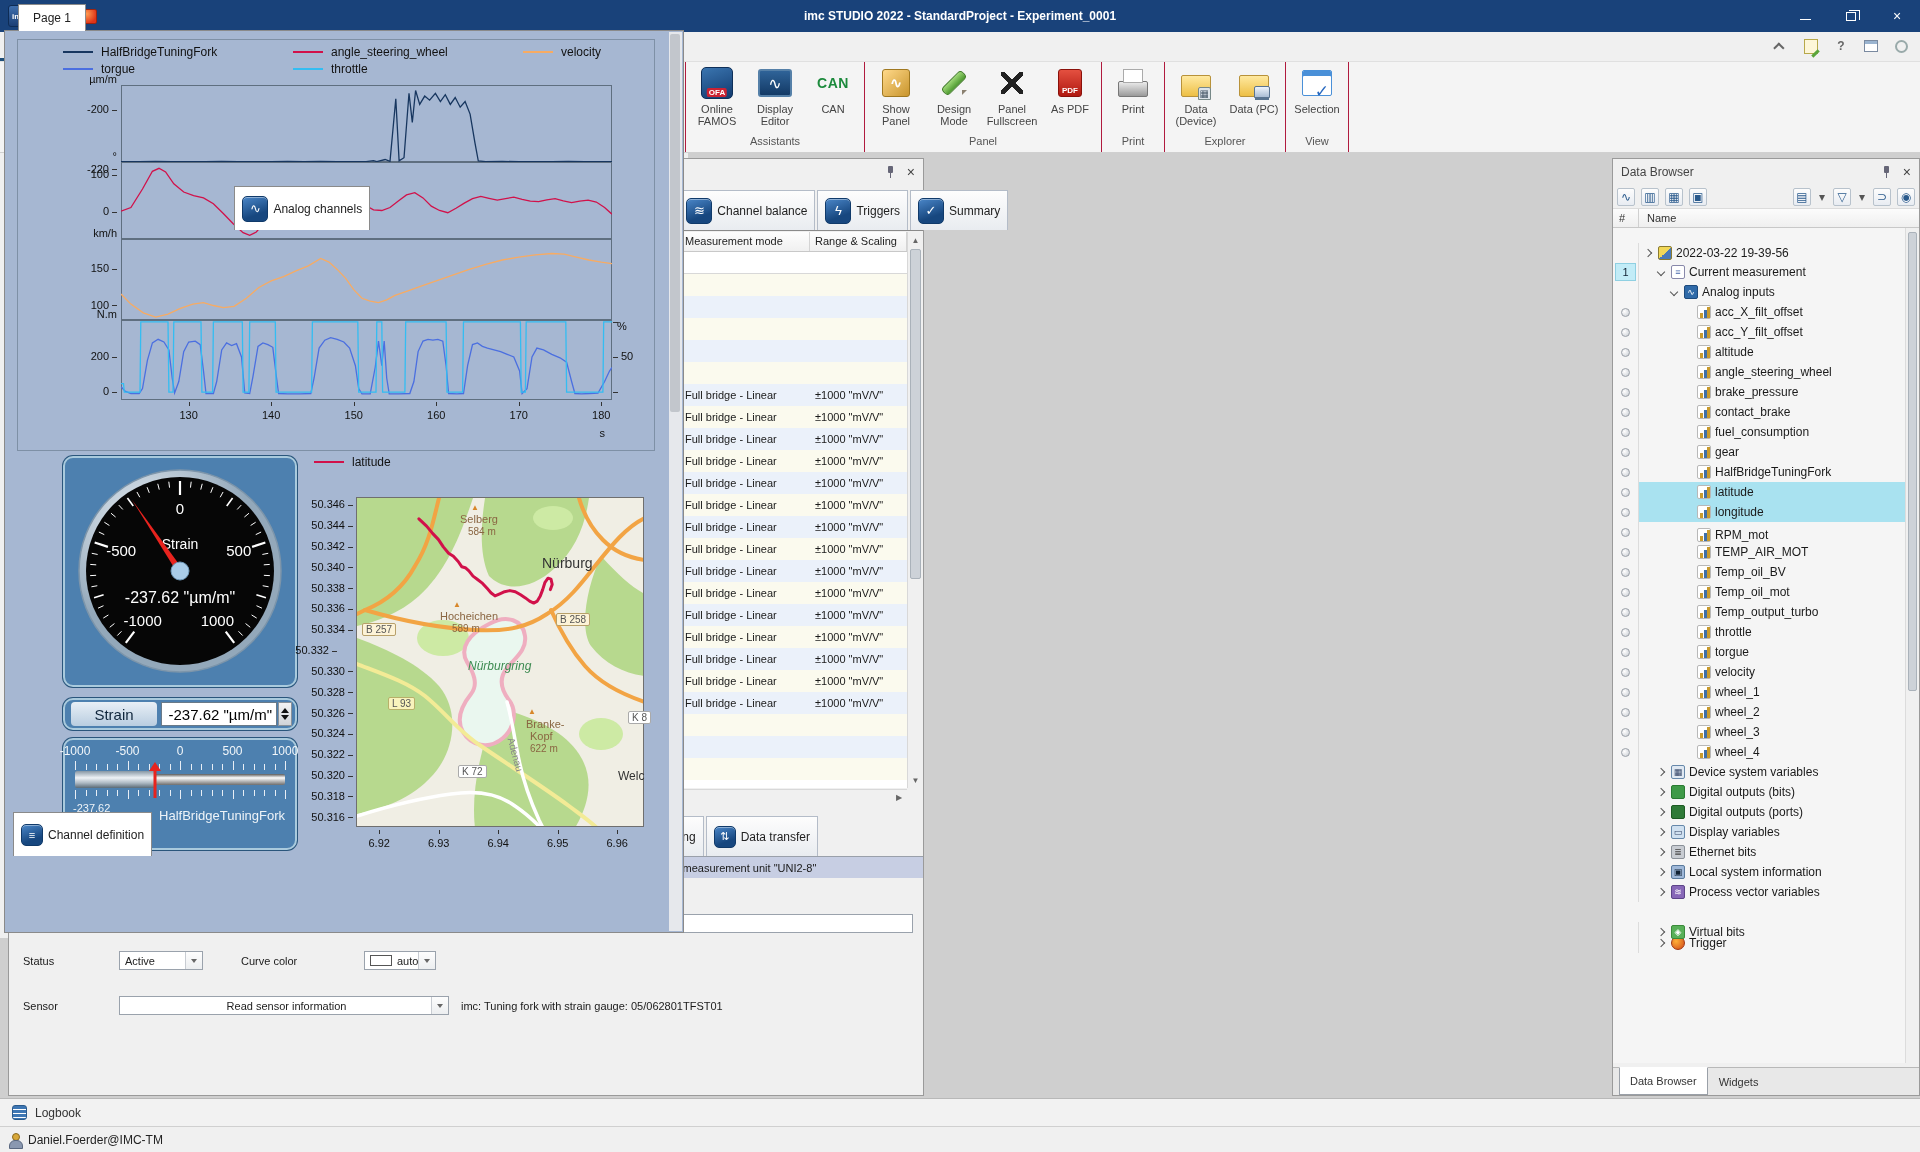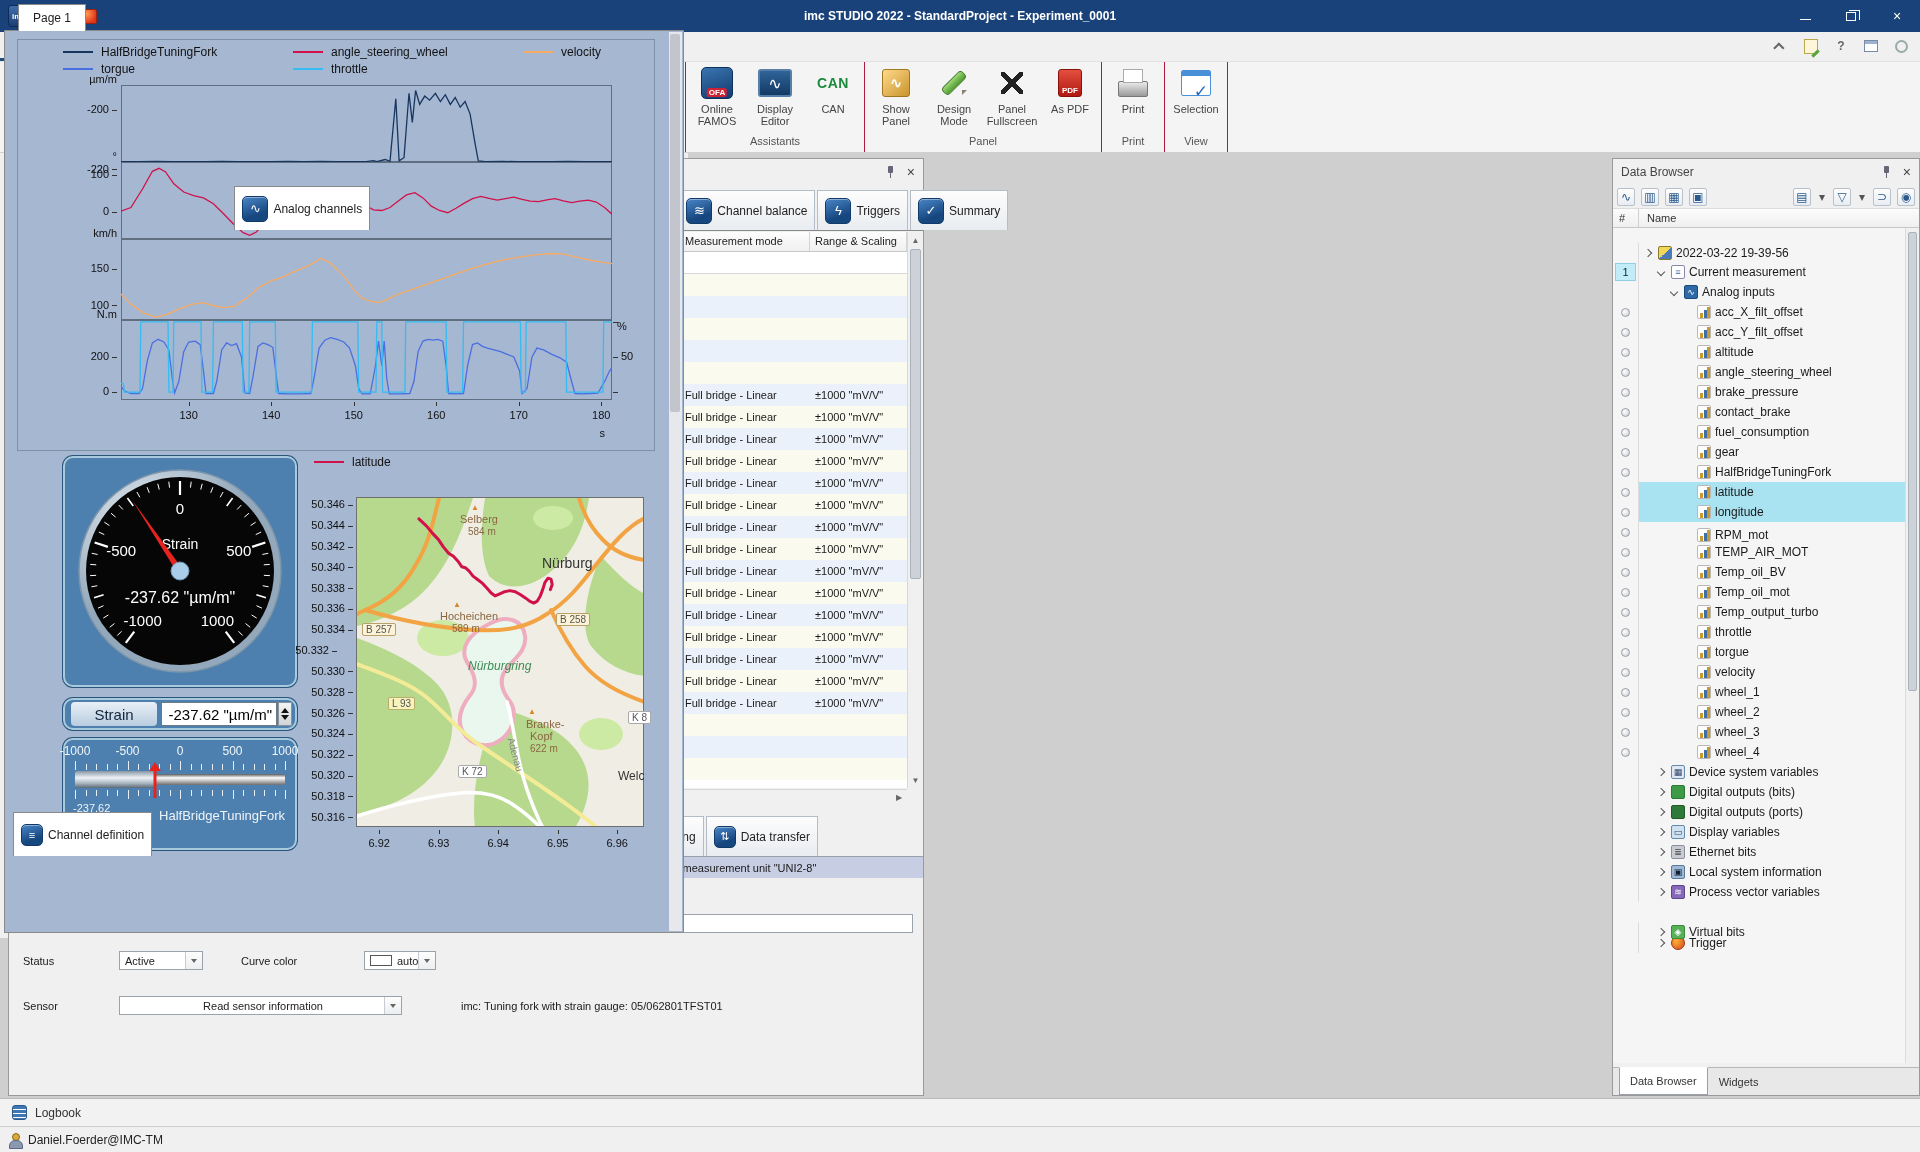--- a/index.html
+++ b/index.html
@@ -394,6 +394,19 @@
             </div>
           </div>
           <div class="rglabel">Print</div>
+        </div>
+        <div class="rgroup">
+          <div class="rrow">
+            <div class="rbig">
+              <span class="ri ri-data-device folder"></span>
+              <span class="rbl">Data (Device)</span>
+            </div>
+            <div class="rbig">
+              <span class="ri ri-data-pc folder"></span>
+              <span class="rbl">Data (PC)</span>
+            </div>
+          </div>
+          <div class="rglabel">Explorer</div>
         </div>
         <div class="rgroup">
           <div class="rrow">

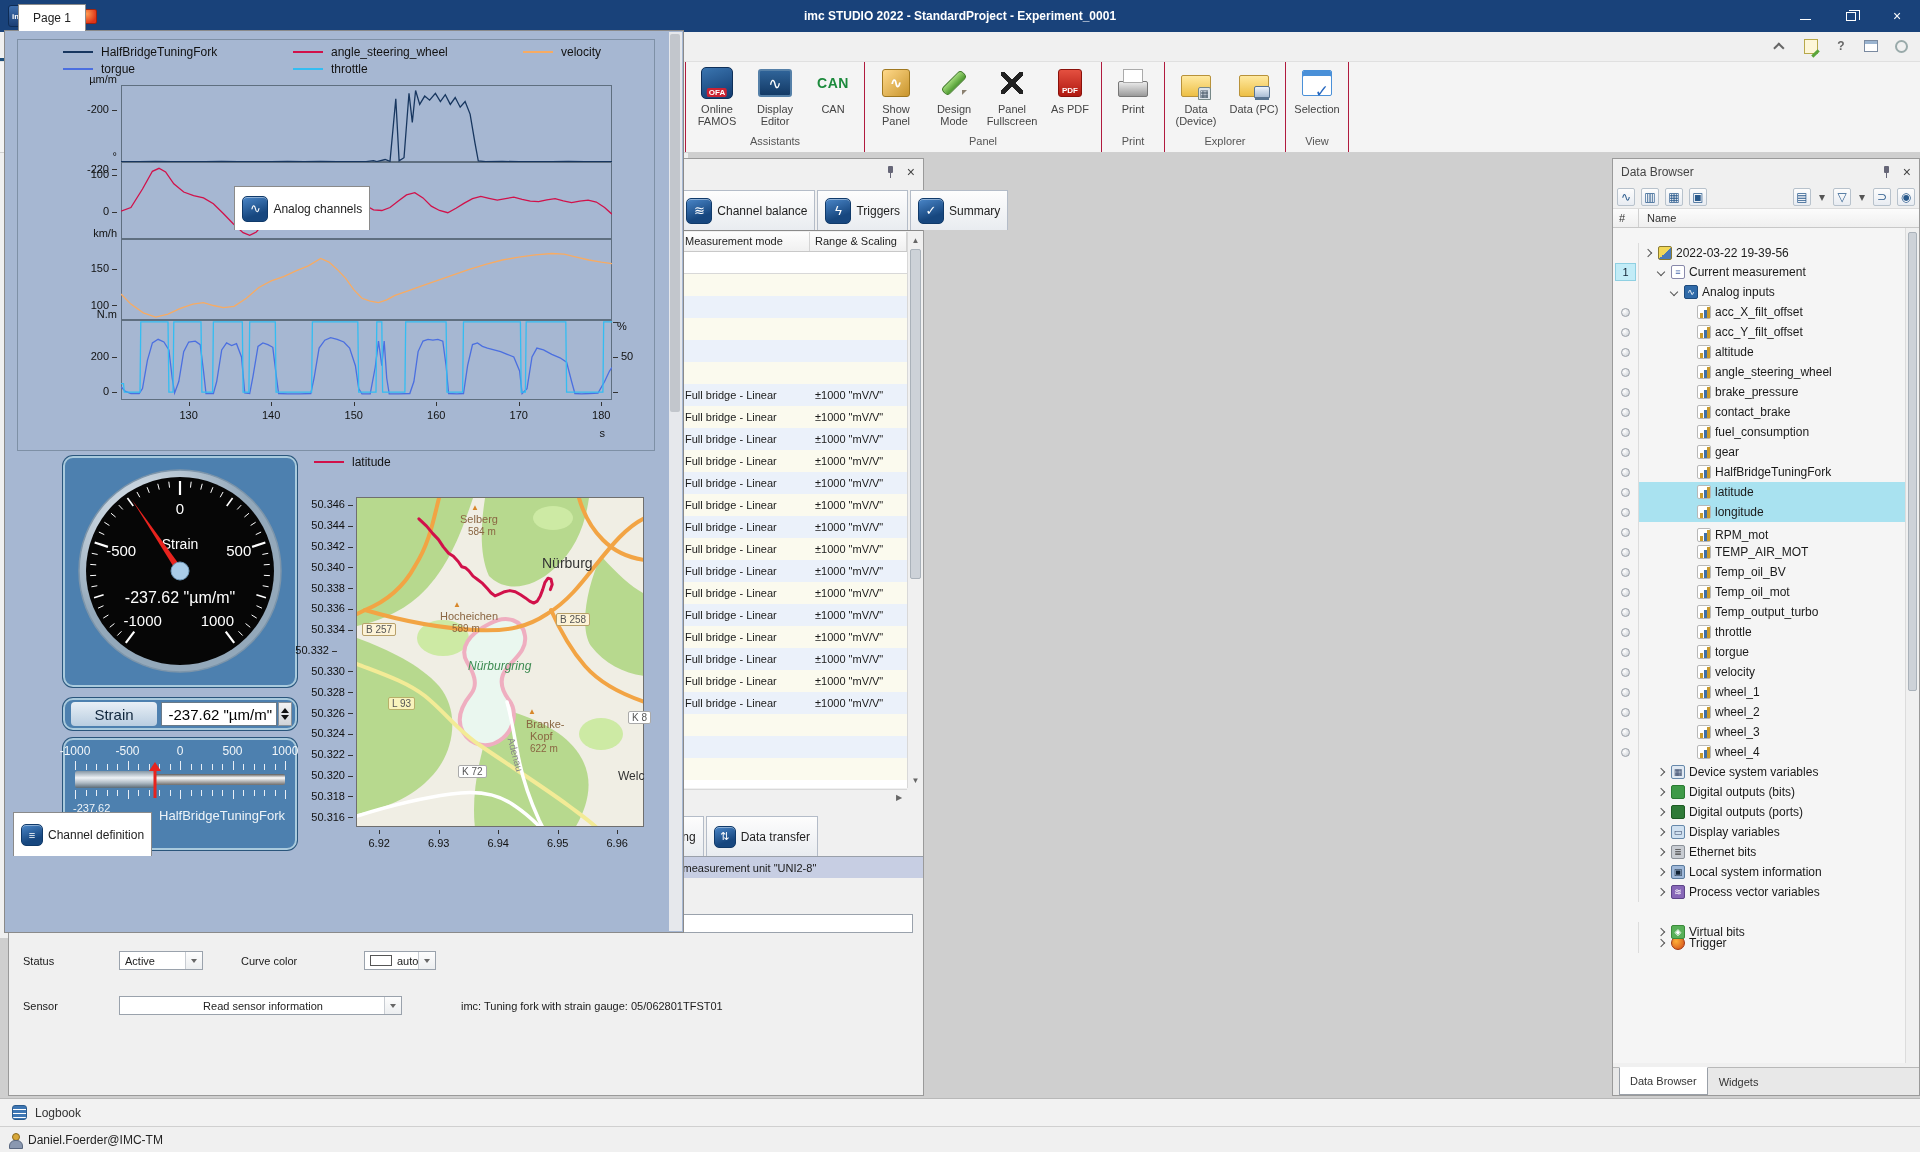--- a/index.html
+++ b/index.html
@@ -784,7 +784,7 @@
         </span>
     </div>
     <div class="formlabel" style="top:841px;">Sensor</div>
-    <div class="combo" style="left:110px; top:837px; width:283px; justify-content:center;">
+    <div class="combo" style="left:110px; top:837px; width:330px; justify-content:center;">
       <span>Read sensor information</span>
       <span class="drop">
           <span class="dtri"></span>

